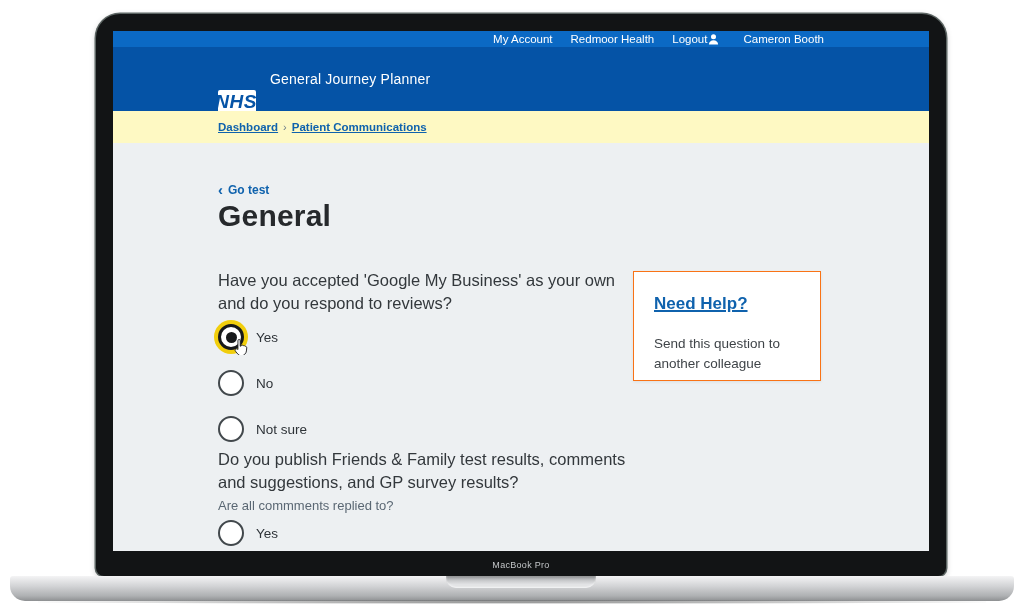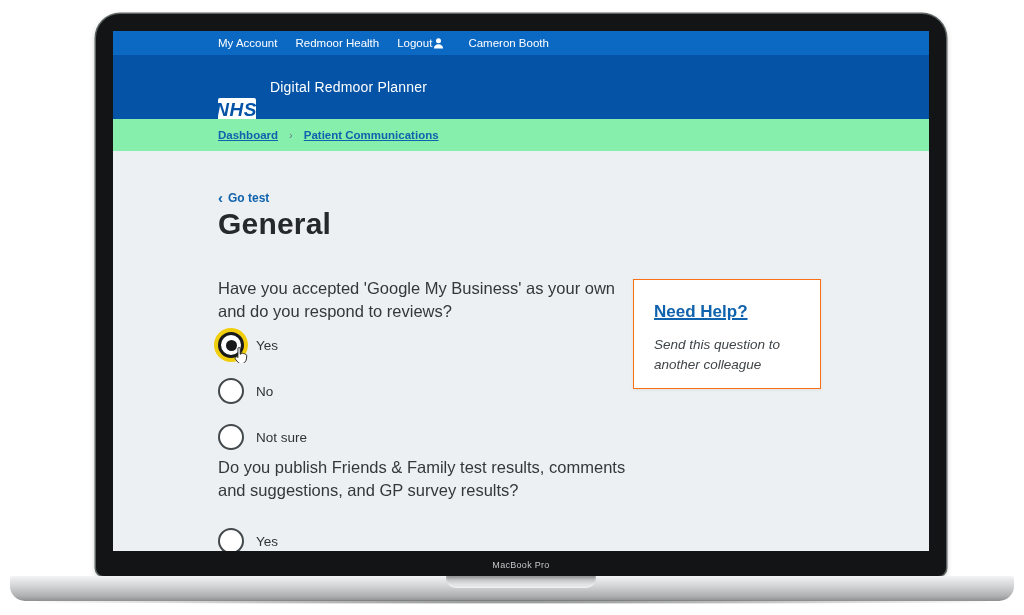--- a/index.html
+++ b/index.html
@@ -26,8 +26,8 @@
     border-radius:0 0 10px 10px; box-shadow:inset 0 -1px 2px rgba(255,255,255,.7), inset 0 2px 3px rgba(0,0,0,.18); }
 
   
-  .topbar { height:24px; background:#0b69c4; display:flex; align-items:center;
-    justify-content:flex-start; padding:0 105px; flex:0 0 auto; }
+  .topbar { height:16px; background:#0b69c4; display:flex; align-items:center;
+    justify-content:flex-end; padding:0 105px; flex:0 0 auto; }
   .topbar-nav { display:flex; gap:18px; }
   .topbar a, .top-link { color:#ffffff; font-size:11.5px; text-decoration:none; cursor:pointer; }
   .top-user { display:flex; align-items:center; gap:23px; color:#fff; font-size:11.5px; cursor:pointer; }

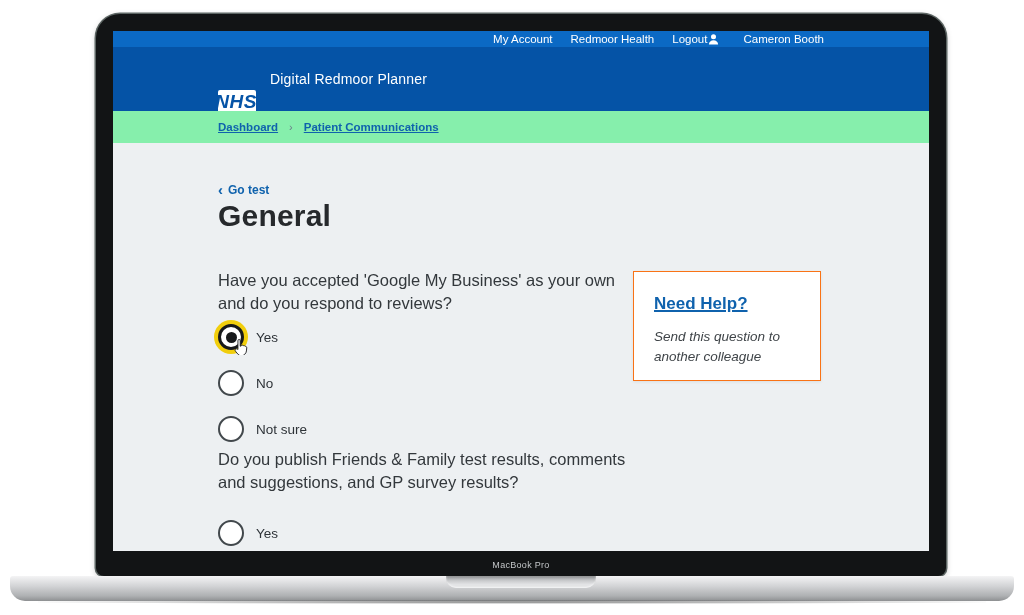--- a/index.html
+++ b/index.html
@@ -107,7 +107,7 @@
 
     <div class="app-header">
       <span class="nhs-logo">NHS</span>
-      <span class="app-title">Digital Redmoor Planner</span>
+      <span class="app-title">General Journey Planner</span>
     </div>
 
     <div class="breadcrumb-bar">

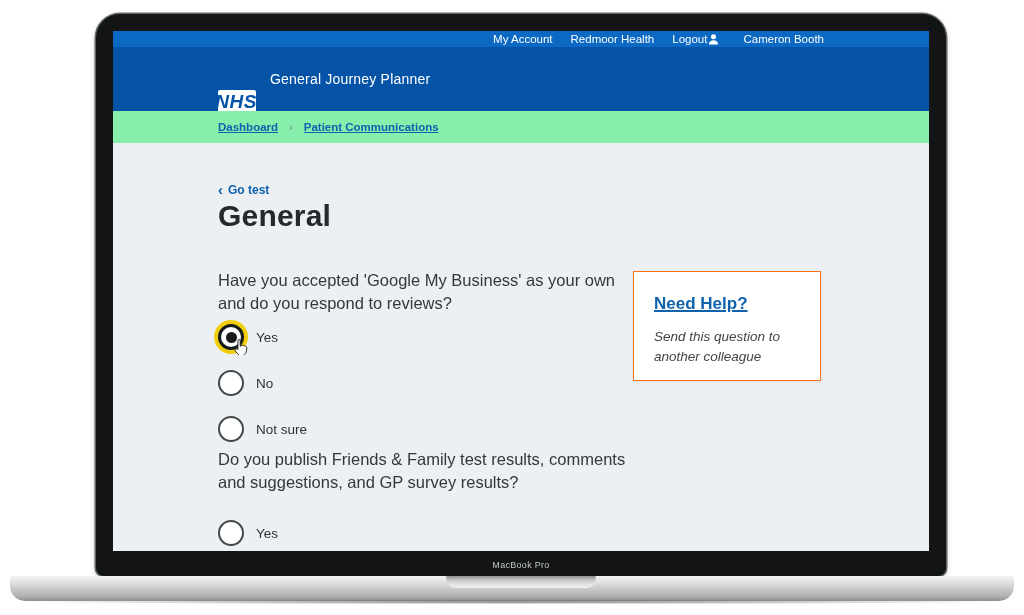--- a/index.html
+++ b/index.html
@@ -42,8 +42,8 @@
   .app-title { color:#ffffff; font-size:14px; margin-left:14px; letter-spacing:.2px; }
 
   
-  .breadcrumb-bar { height:32px; background:#86efac; display:flex; align-items:center;
-    padding:0 105px; gap:11px; flex:0 0 auto; }
+  .breadcrumb-bar { height:32px; background:#fef9c3; display:flex; align-items:center;
+    padding:0 105px; gap:5px; flex:0 0 auto; }
   .crumb { color:#0f62ad; font-size:11.5px; font-weight:600; text-decoration:underline; cursor:pointer; }
   .crumb-sep { color:#6b7b8a; font-size:11px; }
 

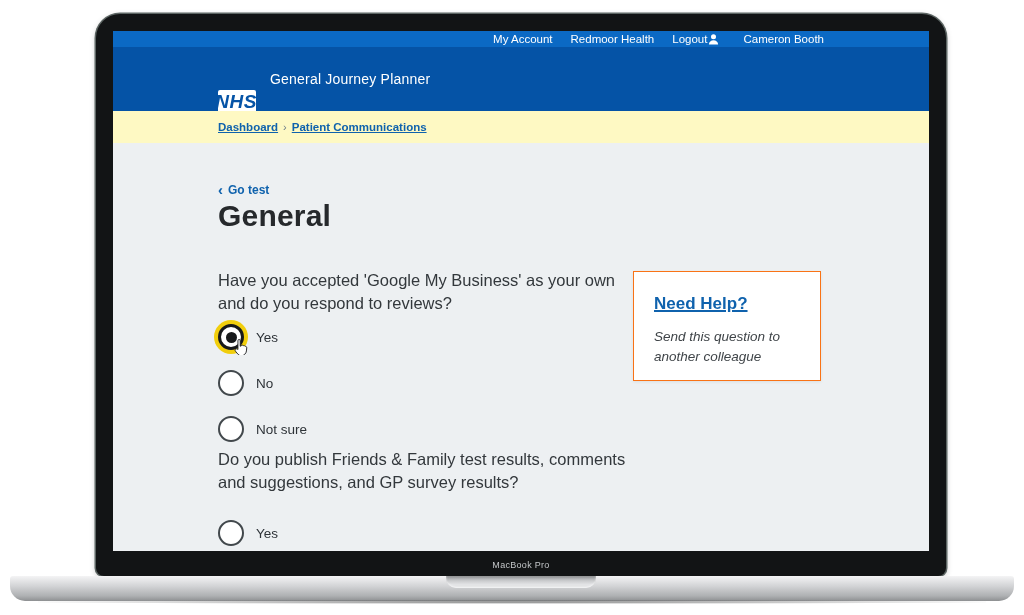--- a/index.html
+++ b/index.html
@@ -79,7 +79,7 @@
     padding:22px 20px 0 20px; }
   .help-title { color:#0f62ad; font-size:17px; font-weight:700; text-decoration:underline;
     text-decoration-thickness:2px; cursor:pointer; display:inline-block; }
-  .help-body { margin-top:13px; font-size:13.5px; line-height:1.5; color:#3f4448; width:150px;font-style:italic; }
+  .help-body { margin-top:20px; font-size:13.5px; line-height:1.5; color:#3f4448; width:150px; }
 </style>
 </head>
 <body>

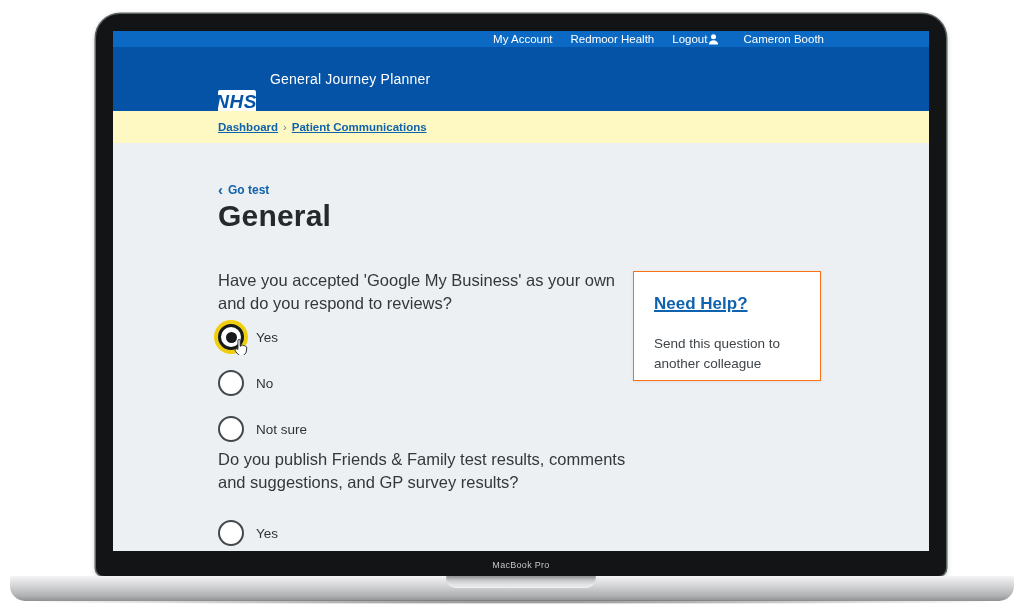--- a/index.html
+++ b/index.html
@@ -153,6 +153,7 @@
       </div>
 
       <p class="question-text q2">Do you publish Friends &amp; Family test results, comments and suggestions, and GP survey results?</p>
+      <p class="q-hint">Are all commments replied to?</p>
 
       <div class="radio-group rg2">
         <div class="radio-row">

